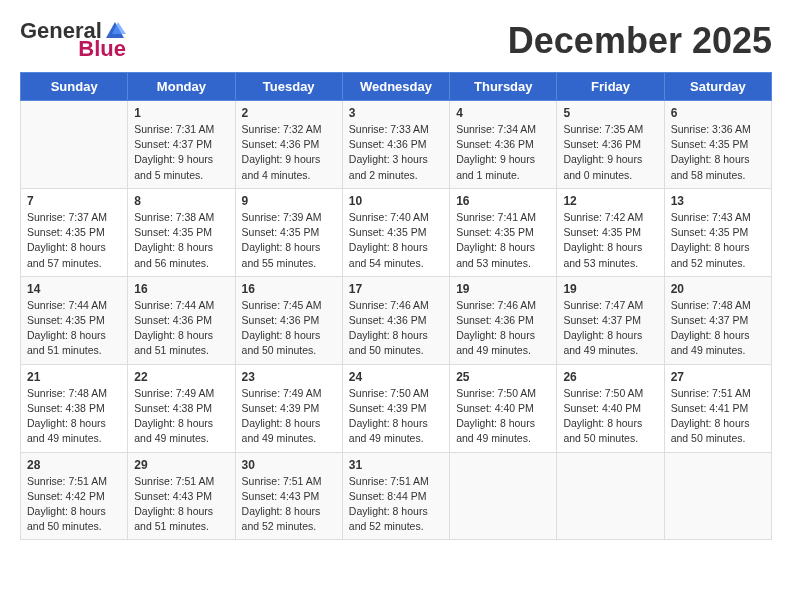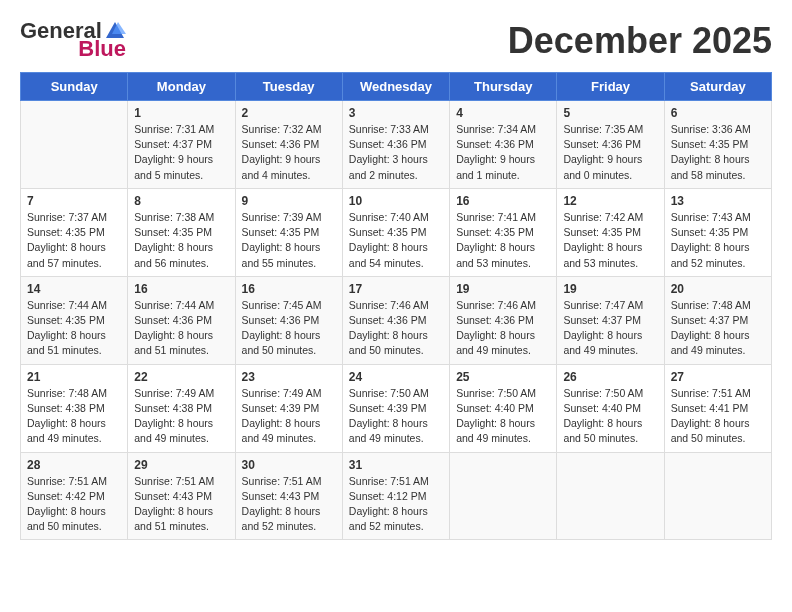--- a/index.html
+++ b/index.html
@@ -240,7 +240,7 @@
         </td>
         <td>
           <span class="day-num">31</span>
-          <div class="cell-text"><span>Sunrise: 7:51 AM</span><br><span>Sunset: 4:12 PM</span><br><span>Daylight: 8 hours and 52 minutes.</span></div>
+          <div class="cell-text"><span>Sunrise: 7:51 AM</span><br><span>Sunset: 8:44 PM</span><br><span>Daylight: 8 hours and 52 minutes.</span></div>
         </td>
         <td></td>
         <td></td>

